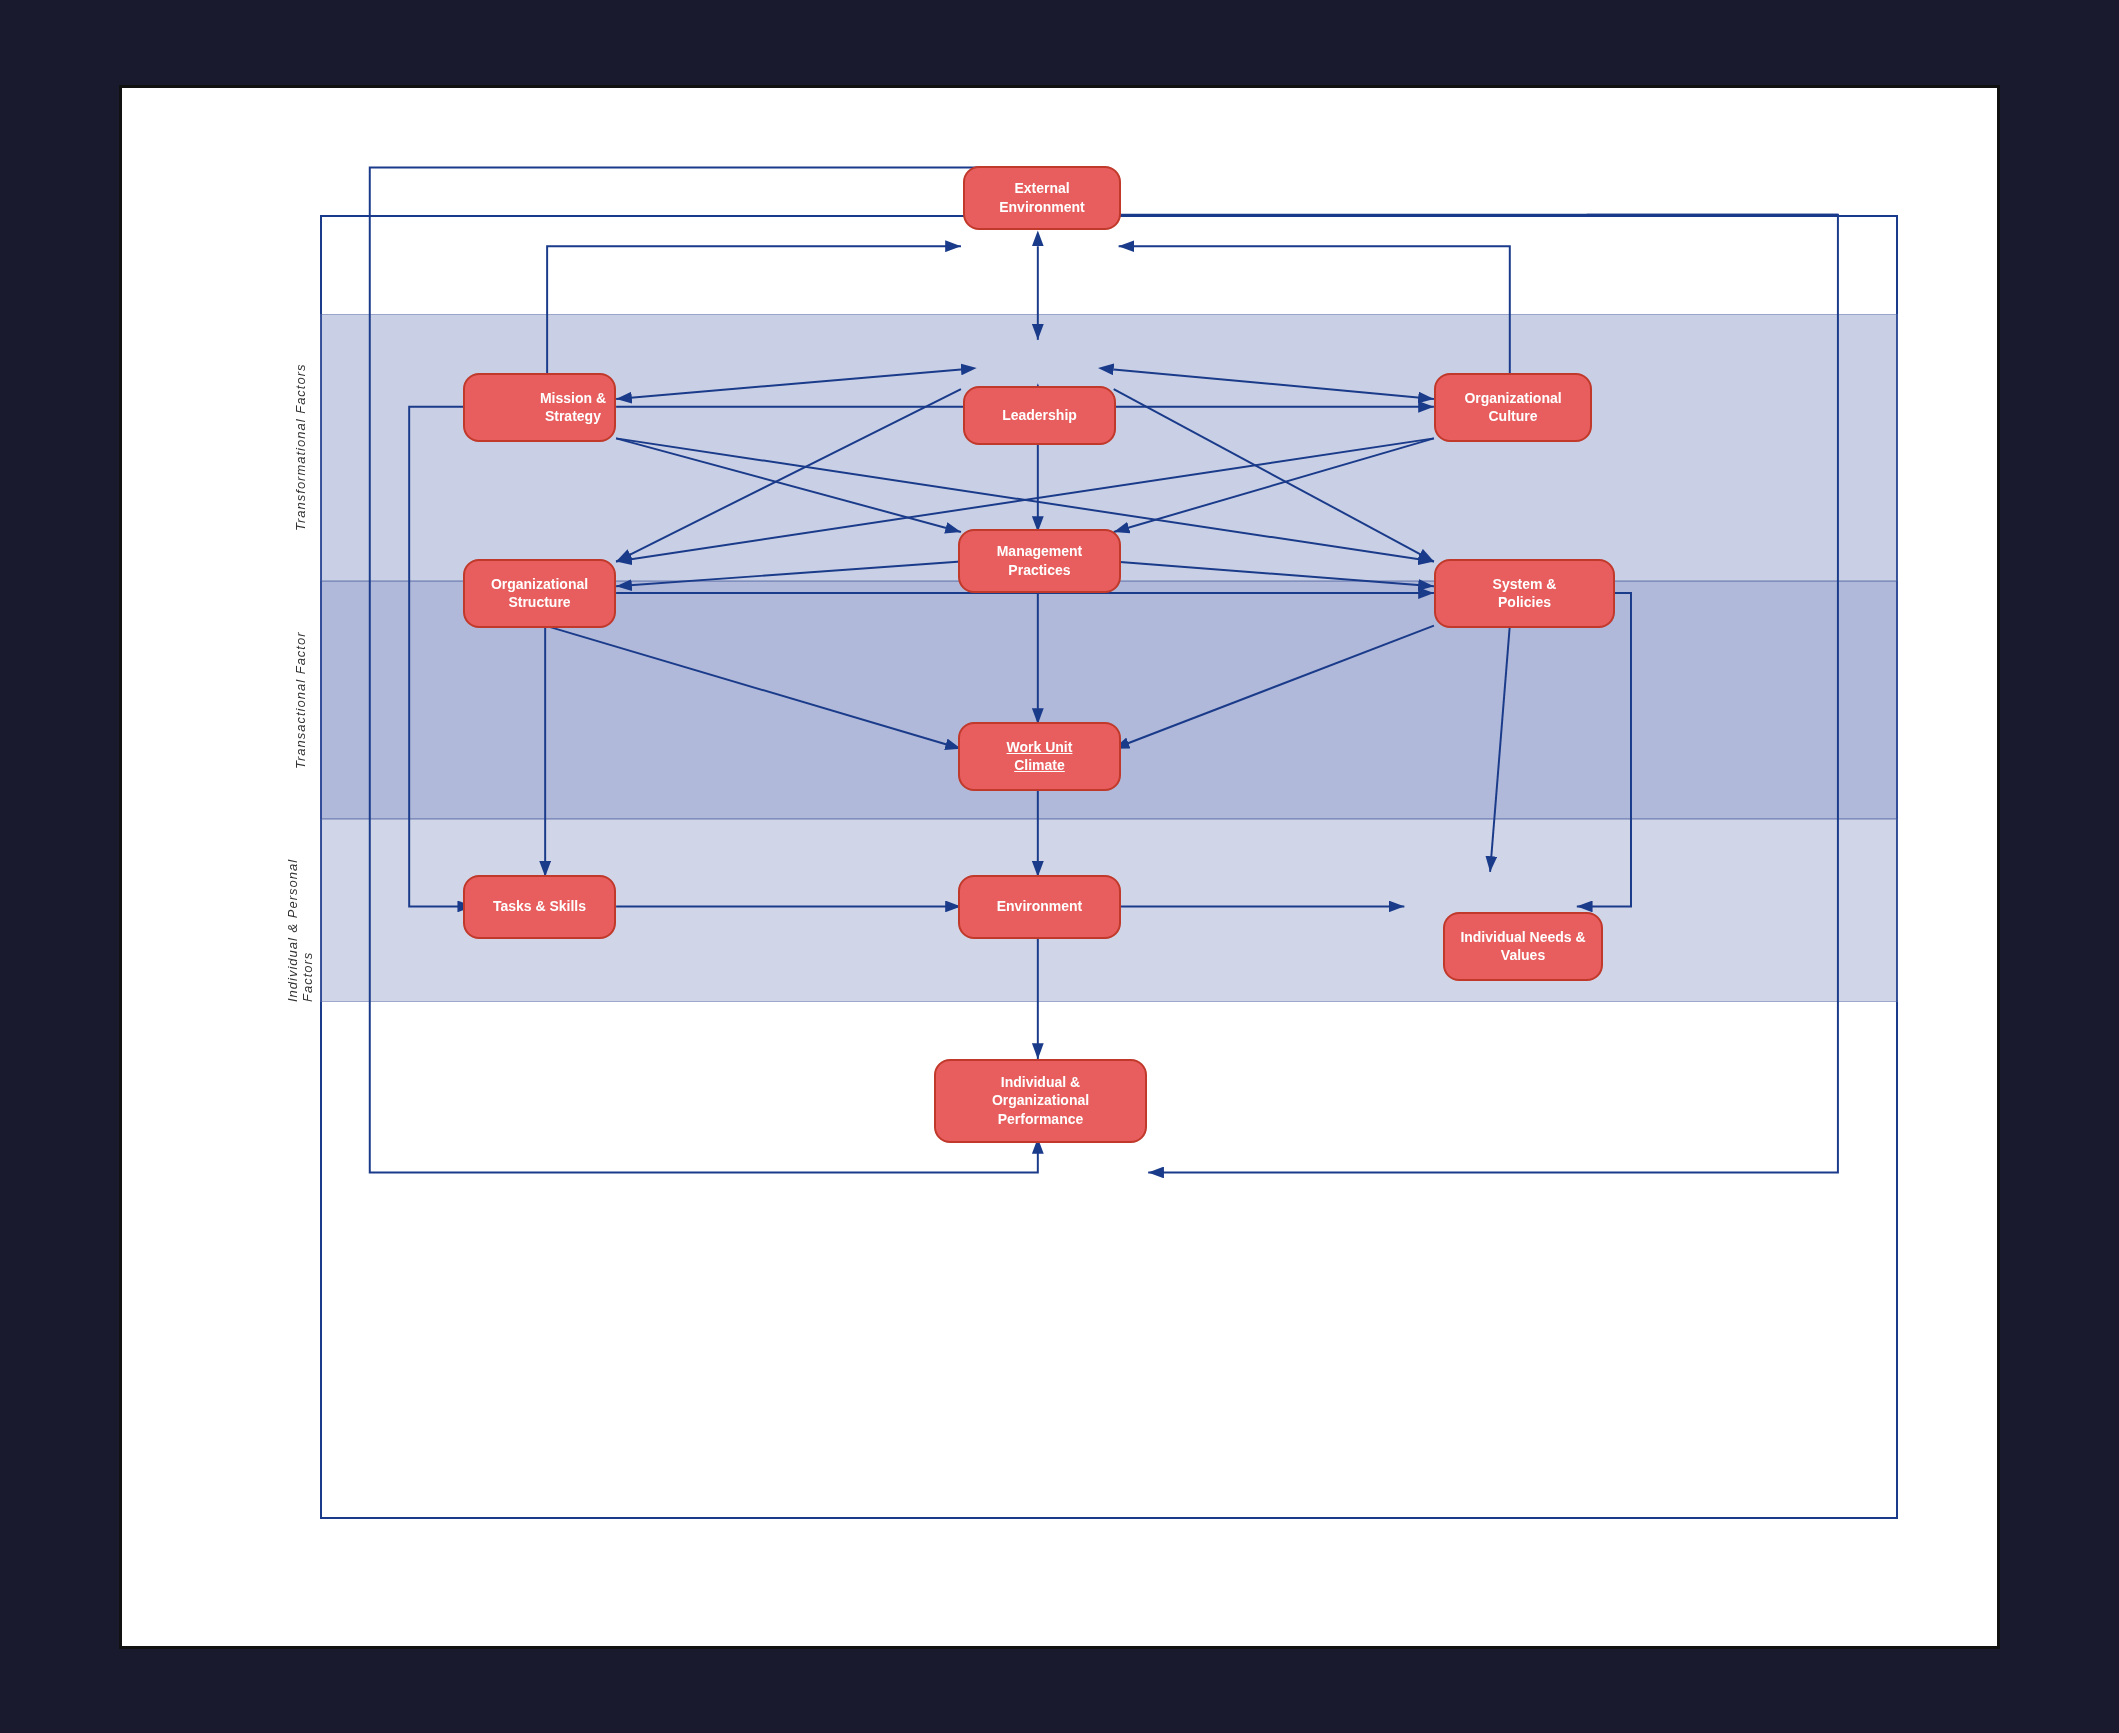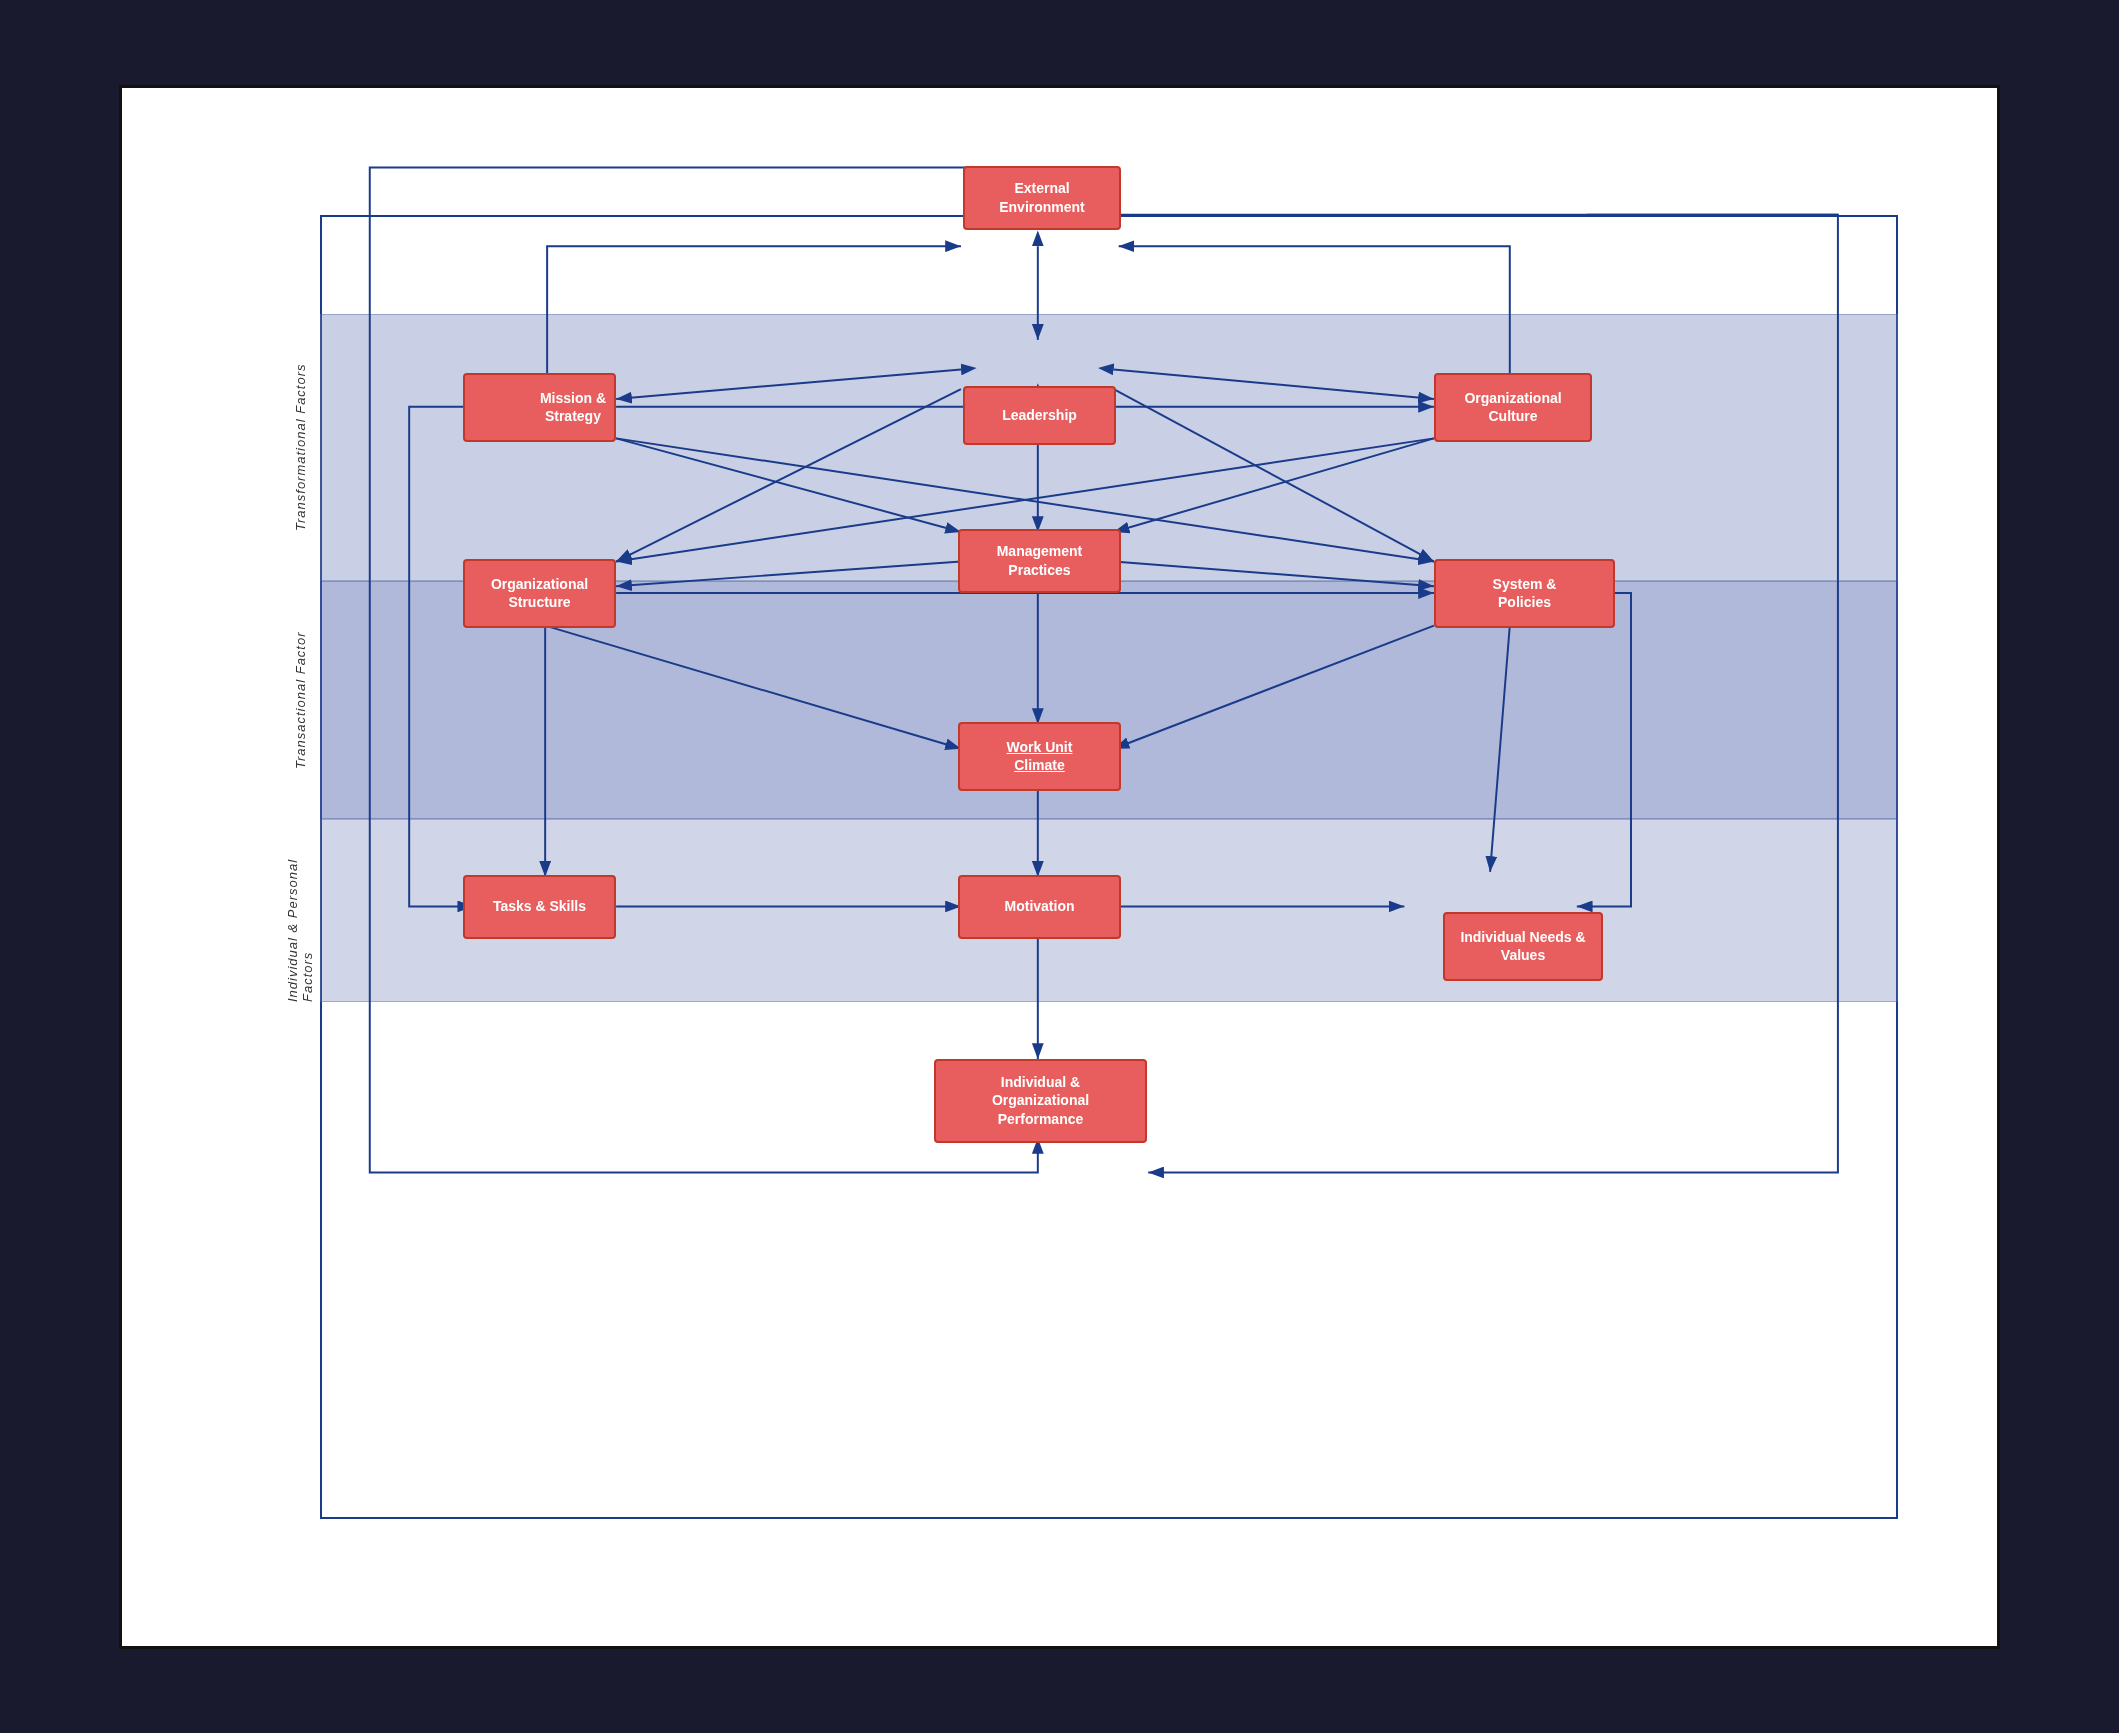--- a/index.html
+++ b/index.html
@@ -60,7 +60,7 @@
       position: absolute;
       background: #e85d5d;
       border: 2px solid #c0392b;
-      border-radius: 4px;
+      border-radius: 16px;
       color: white;
       font-size: 14px;
       font-weight: bold;

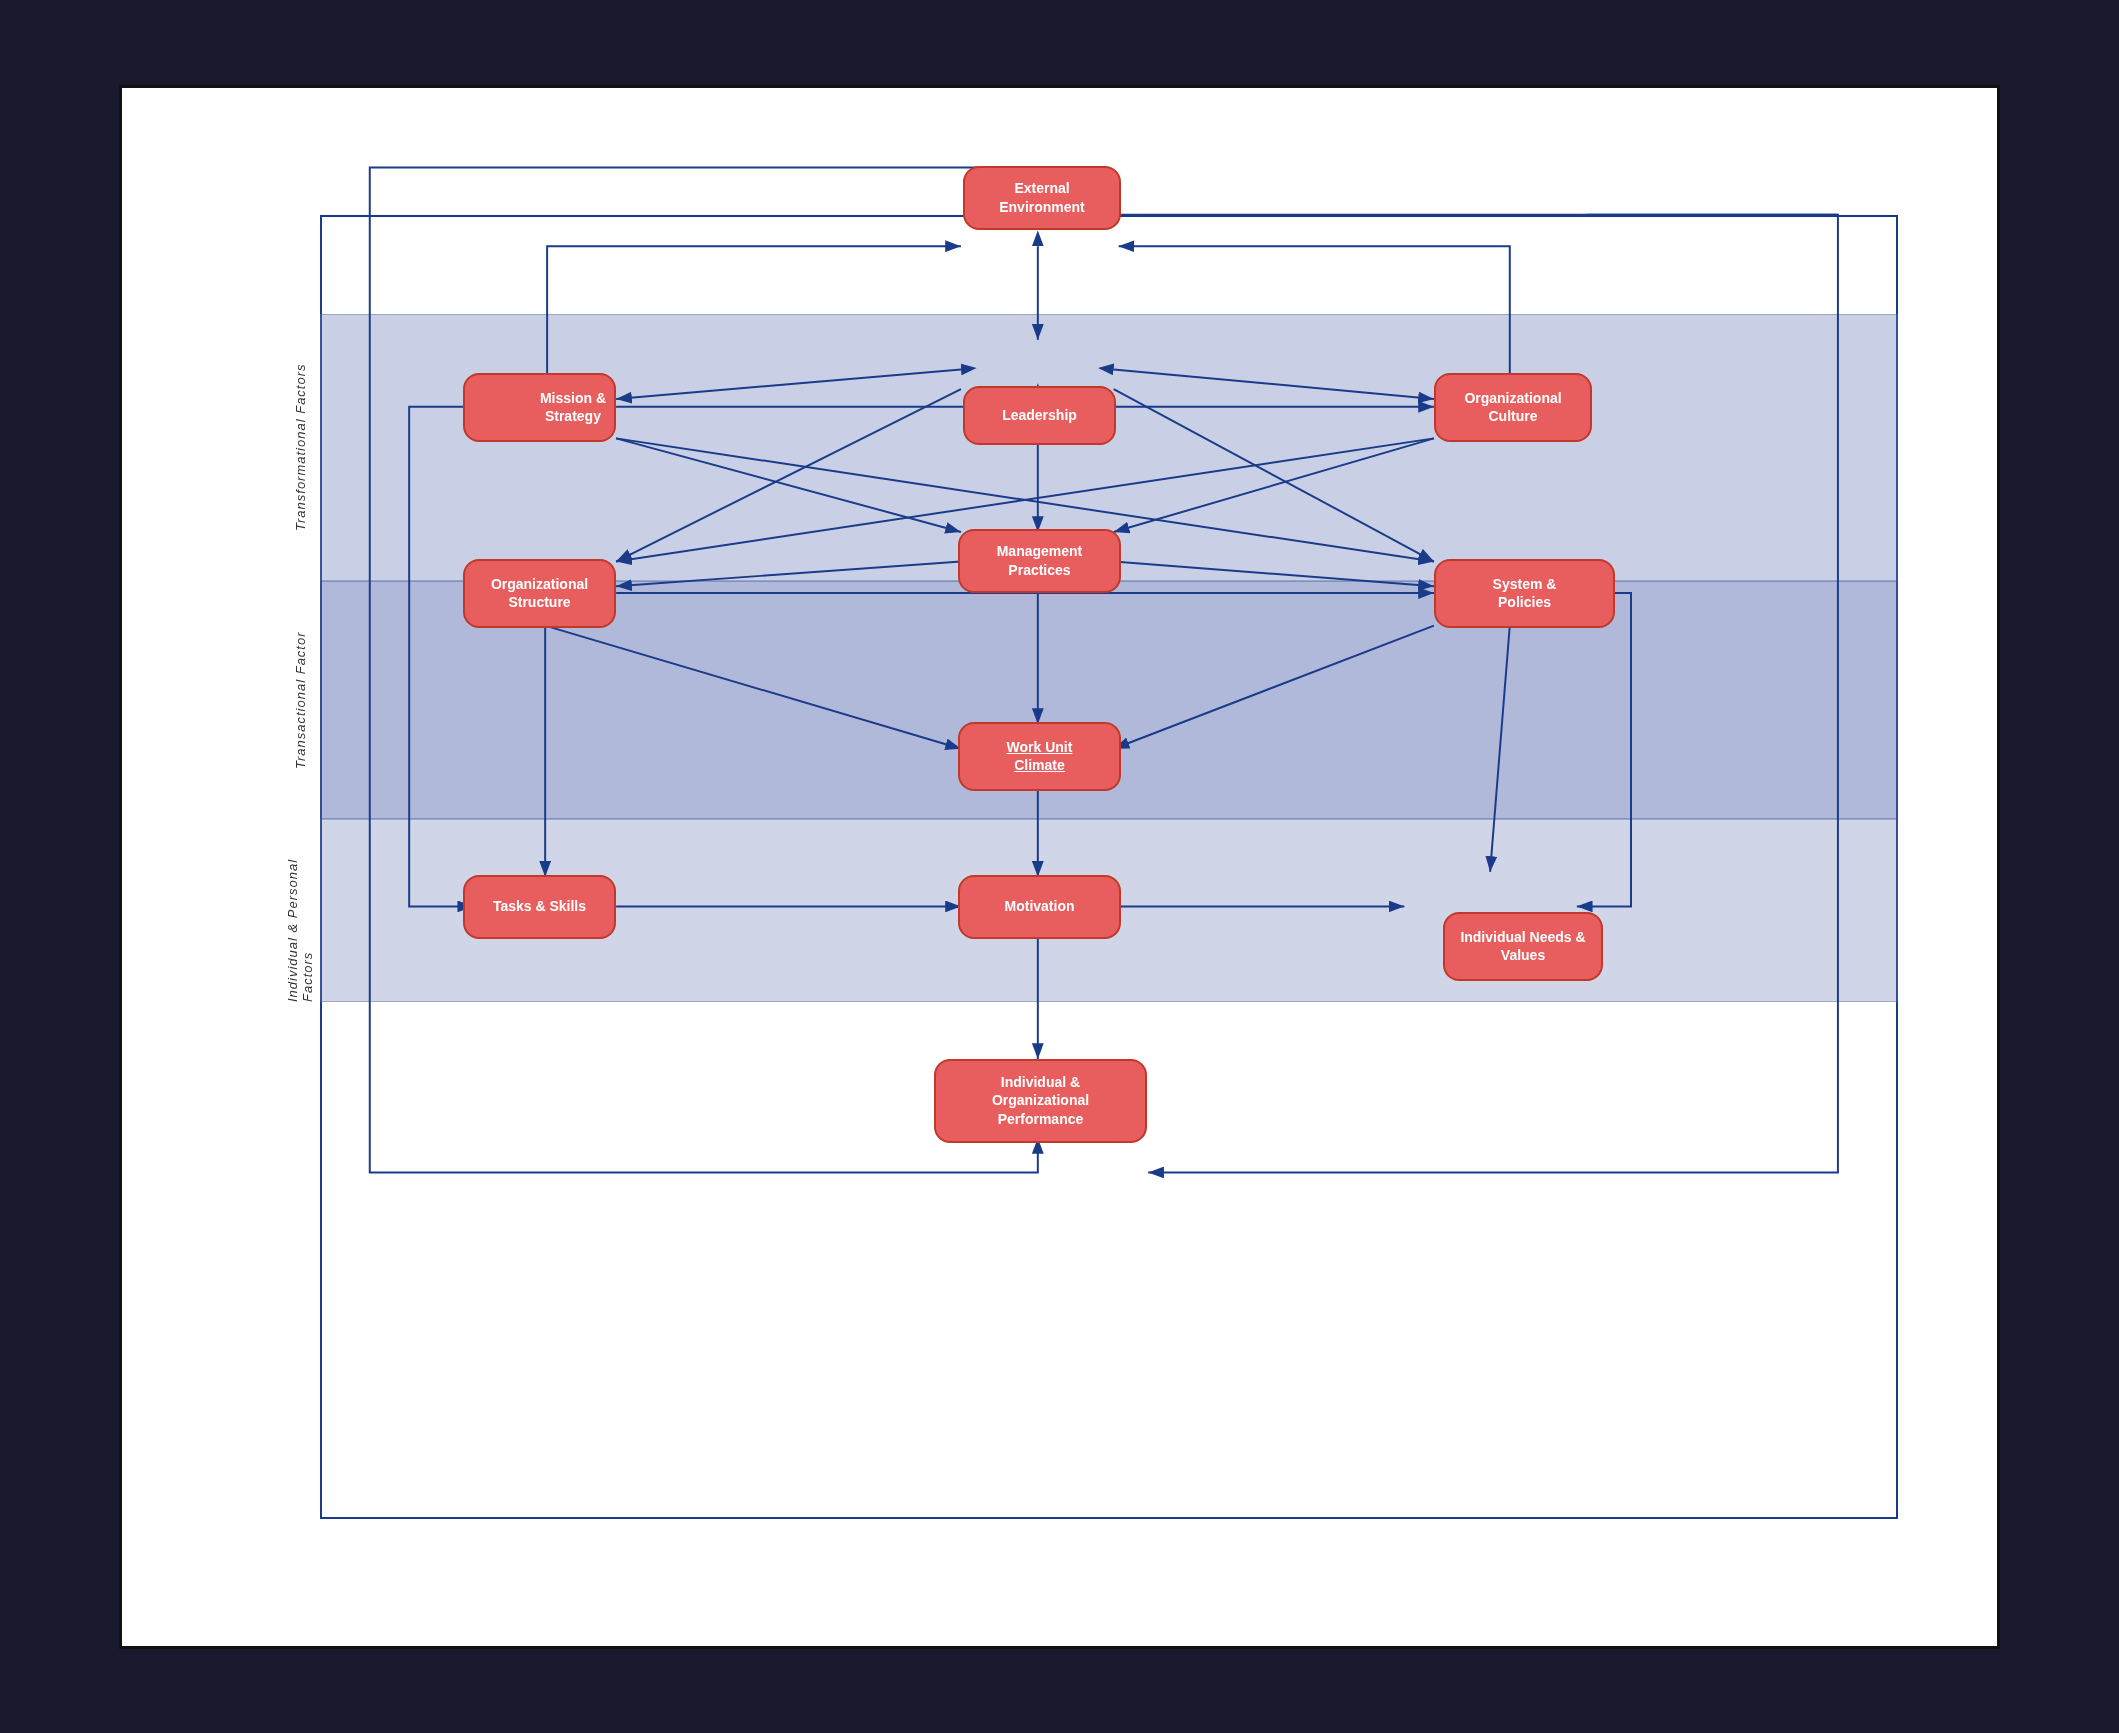--- a/index.html
+++ b/index.html
@@ -213,7 +213,7 @@
     </div>
 
     <div class="node" style="left: 757px; top: 747px; width: 163px; height: 64px;">
-      <span>Motivation</span>
+      <span>Environment</span>
     </div>
 
     <div class="node" style="left: 1198px; top: 784px; width: 160px; height: 69px; margin-left: 44px;">

